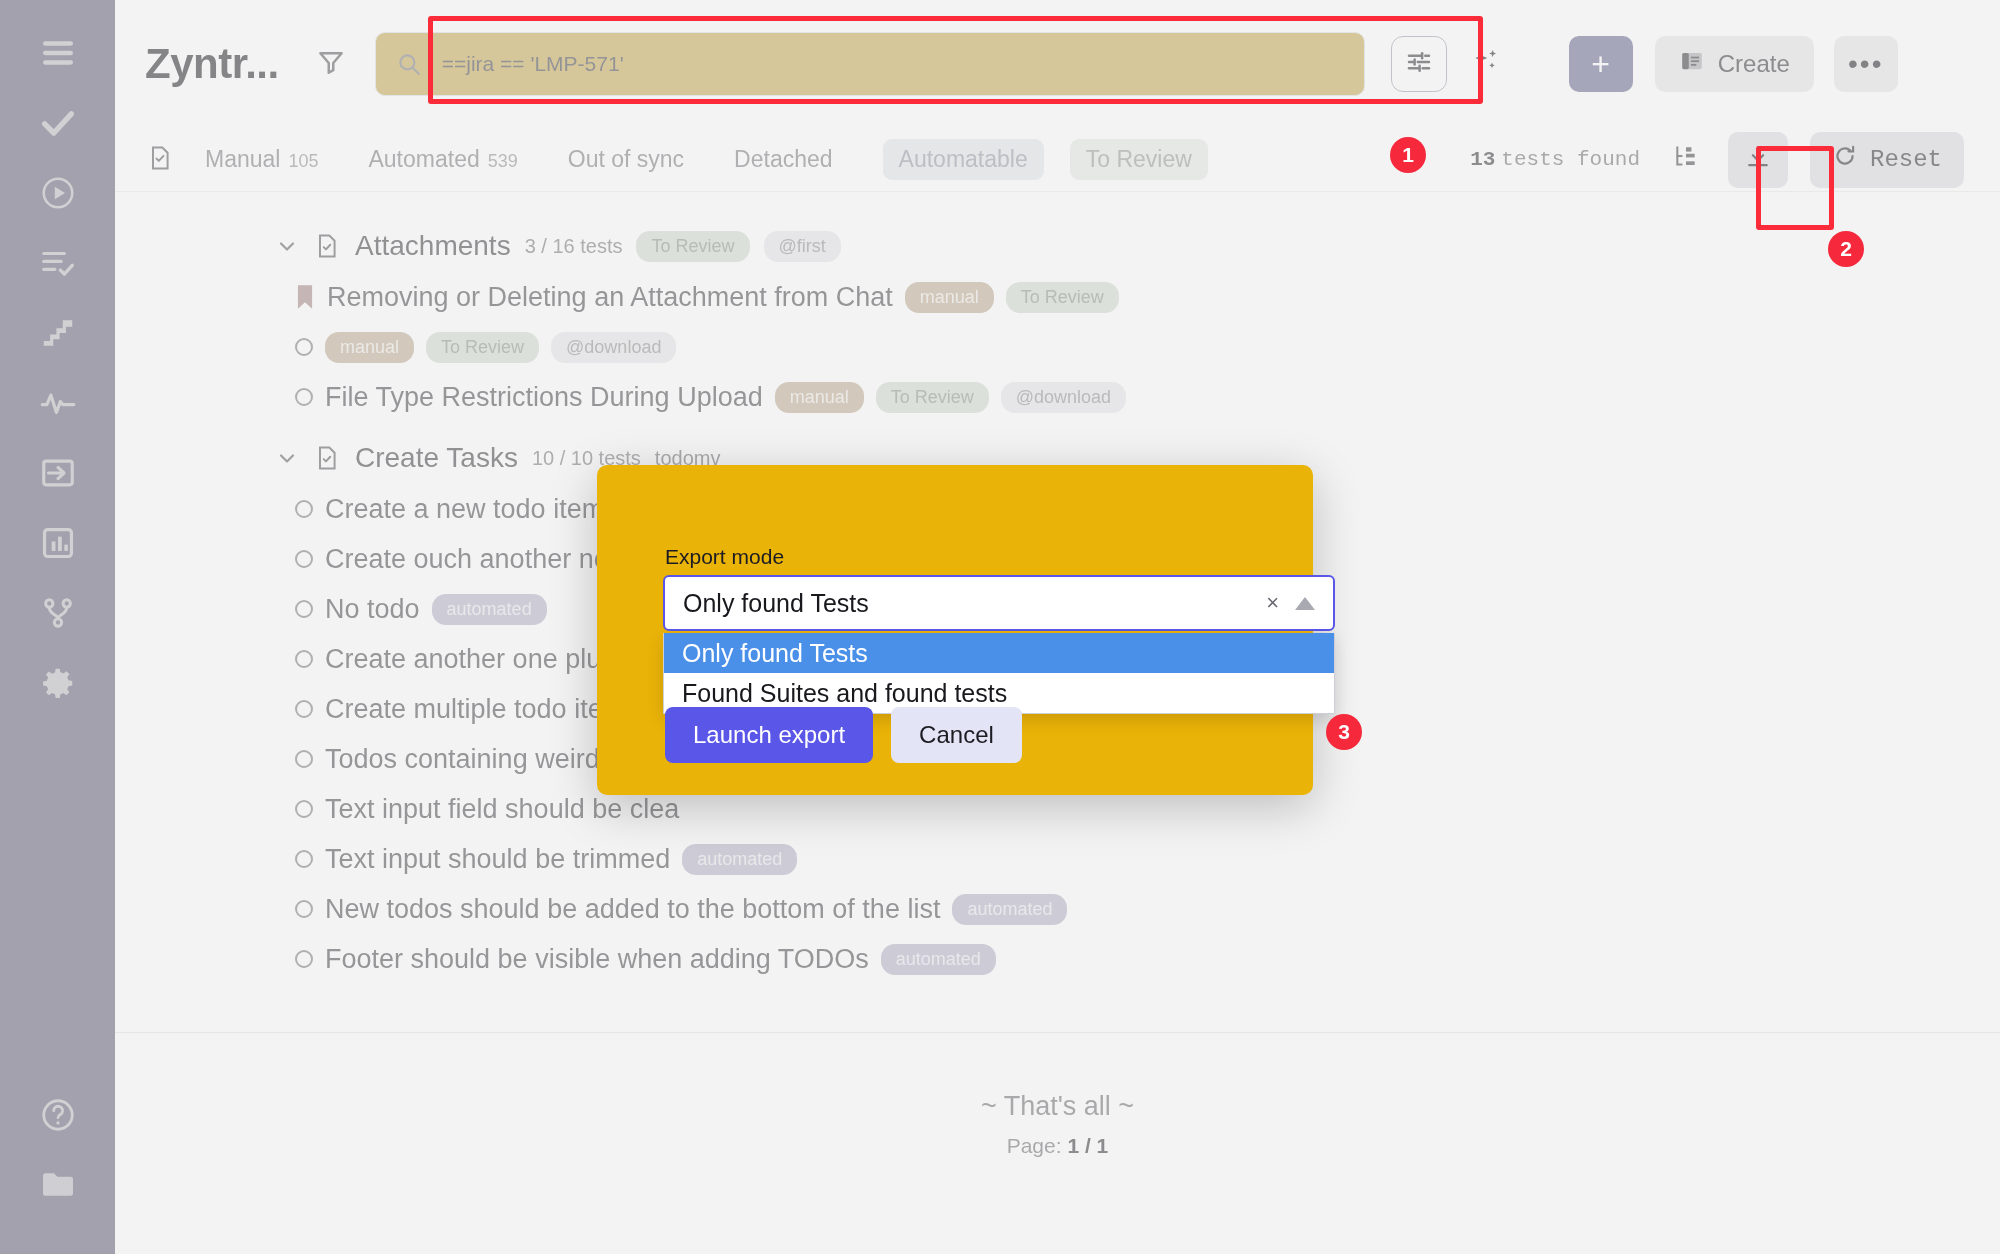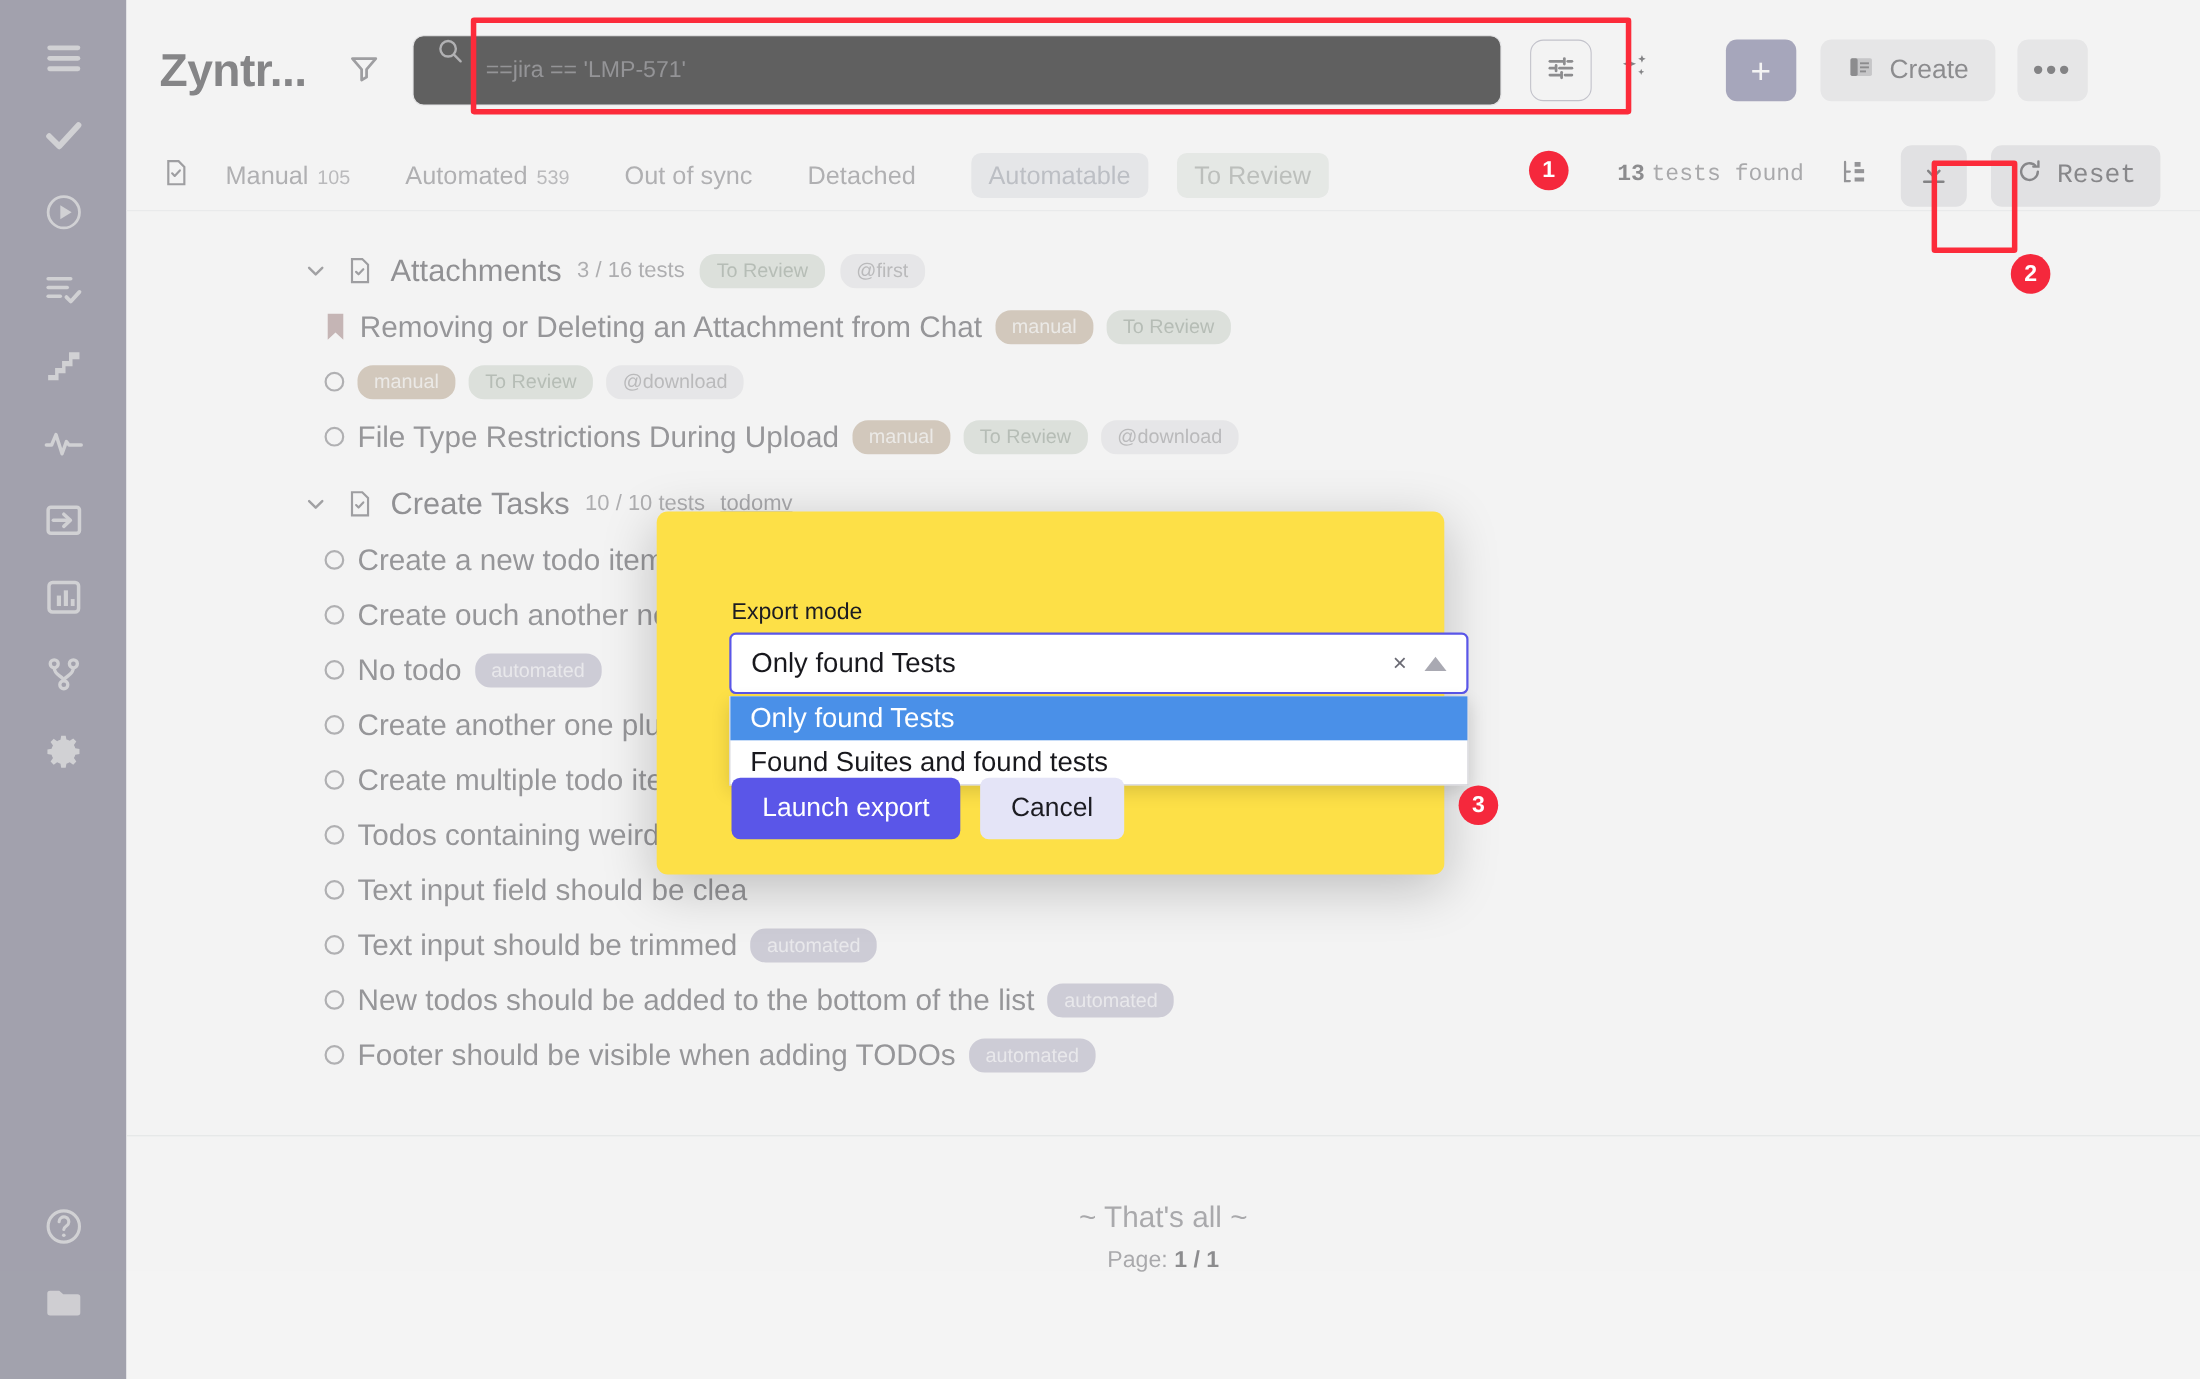--- a/index.html
+++ b/index.html
@@ -87,8 +87,9 @@
     border: 1px solid #e3e3e8;
     border-radius: 10px;
     display: flex;
+    align-items: center;
     padding: 0 20px;
-    background: #000000;
+    background: #eab308;
   }
   .search-icon { color: #8b8b95; margin-right: 18px; display:flex; }
   .search-input {

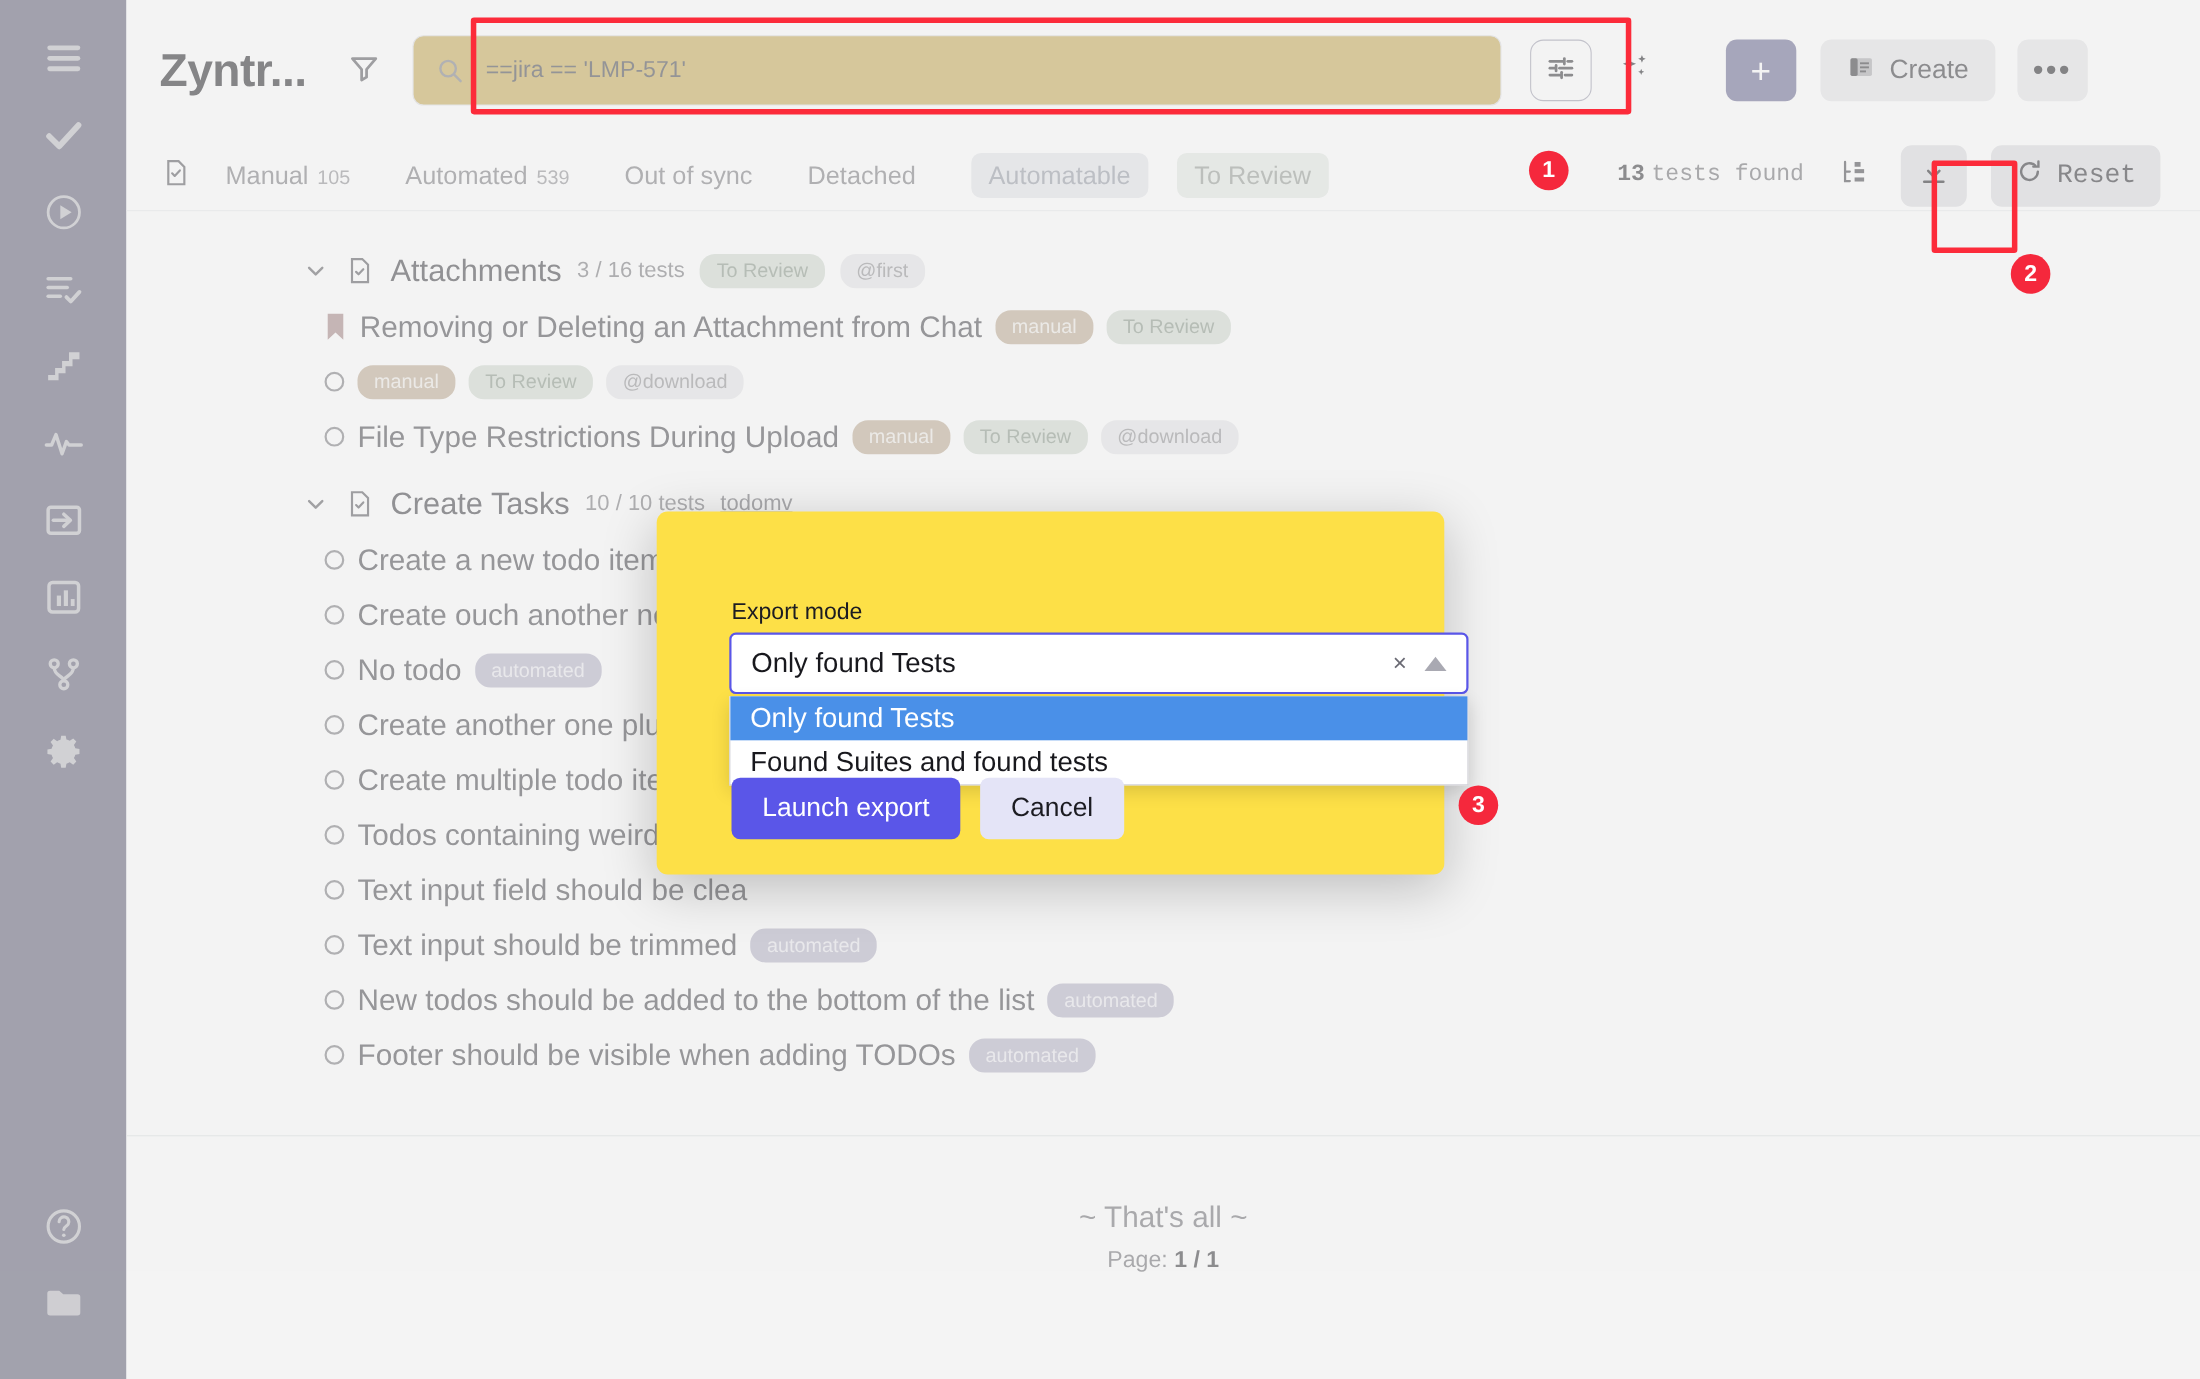--- a/index.html
+++ b/index.html
@@ -287,7 +287,7 @@
     position: absolute;
     left: 597px; top: 465px;
     width: 716px; height: 330px;
-    background: #fde047;
+    background: #eab308;
     border-radius: 10px;
     box-shadow: 0 12px 48px rgba(0,0,0,0.22);
     z-index: 50;

